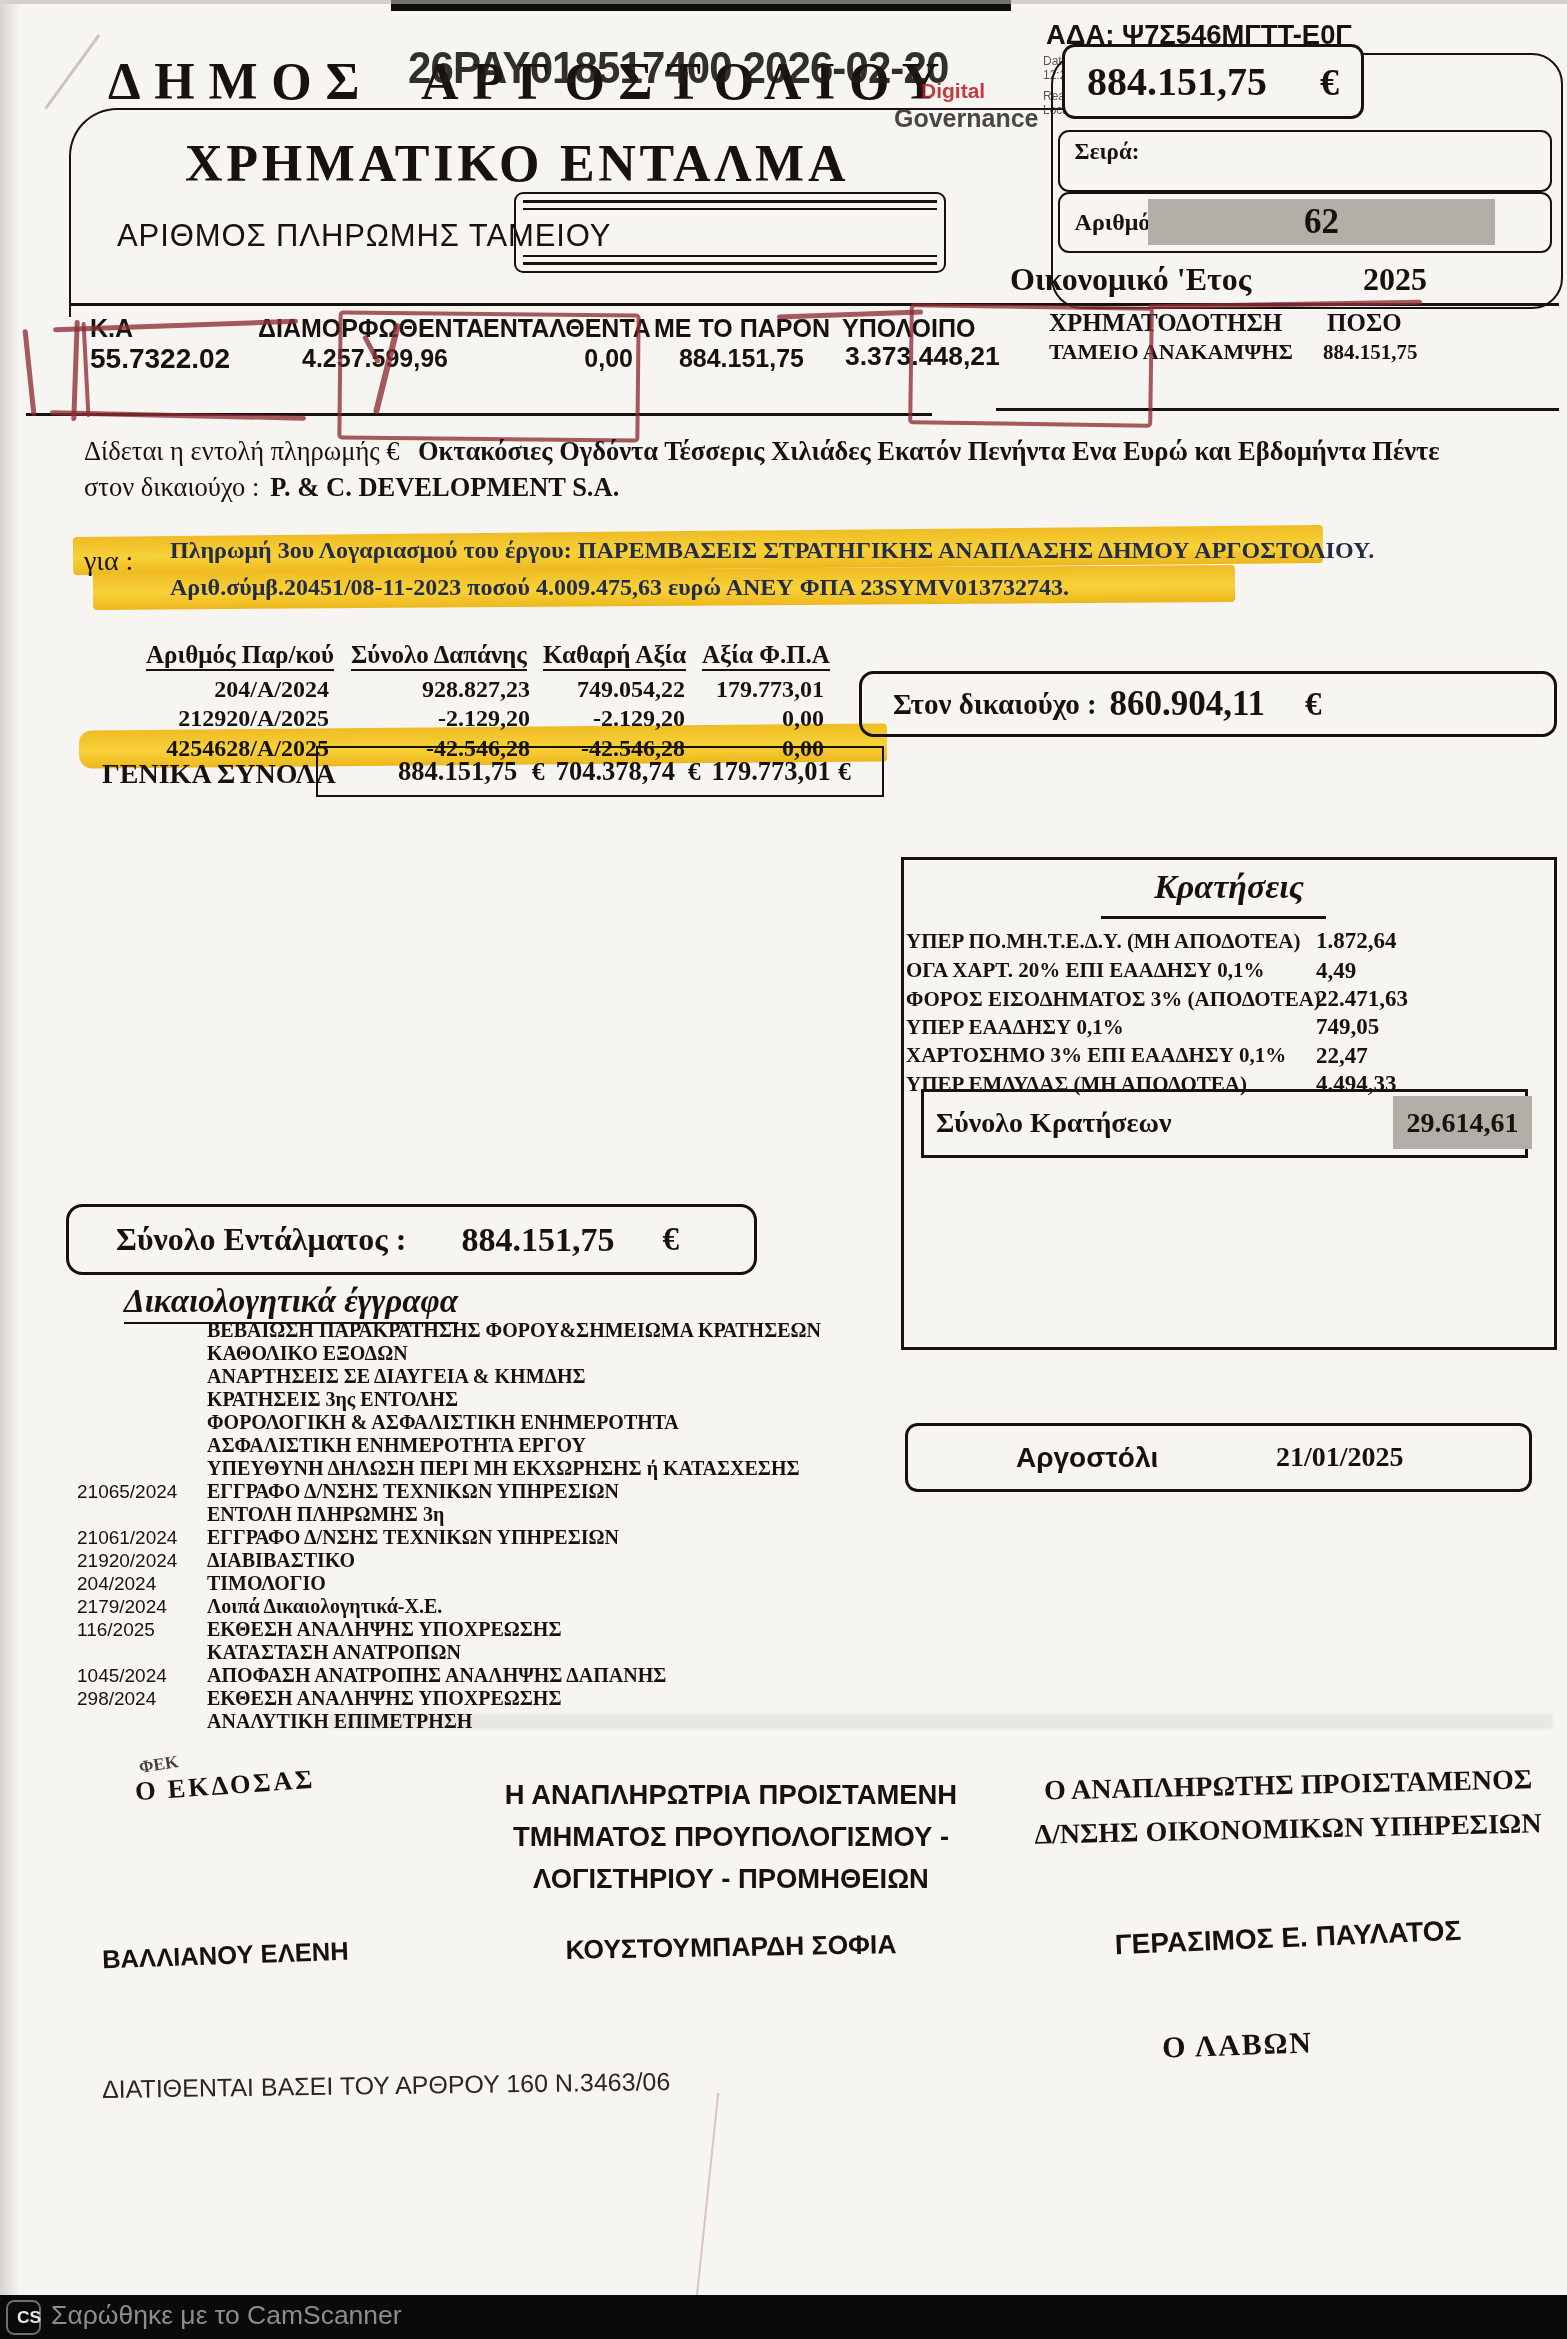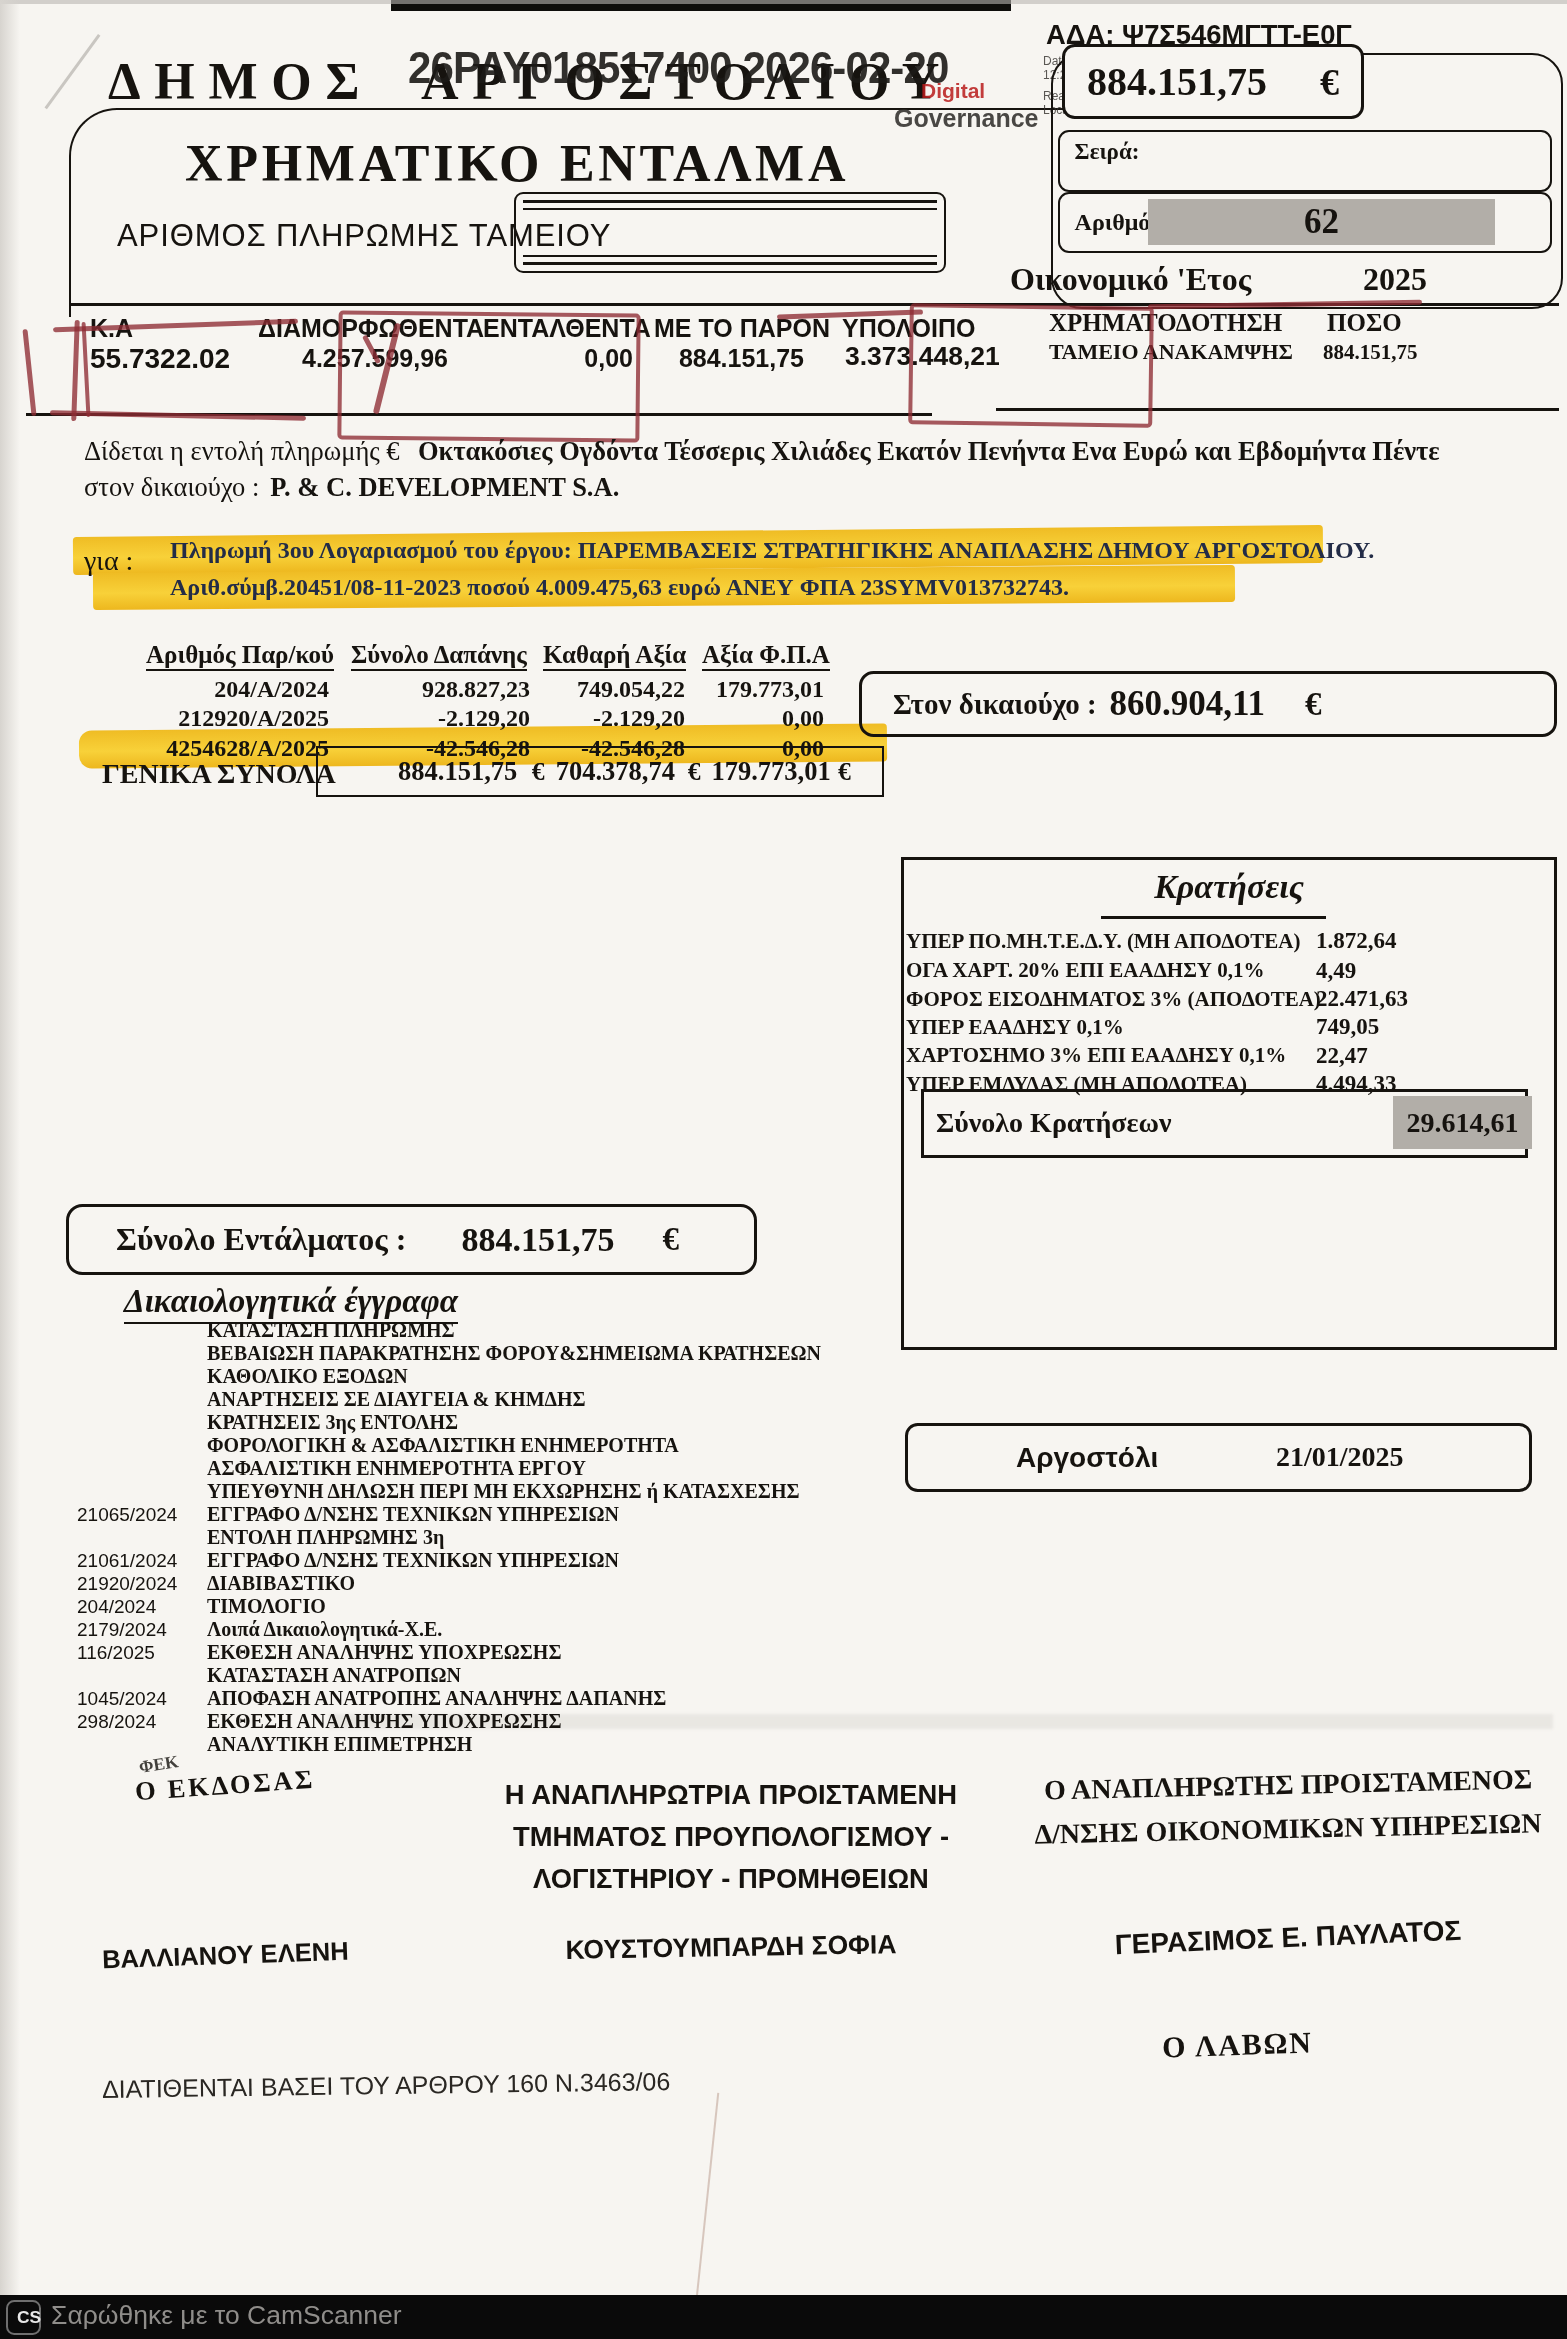--- a/index.html
+++ b/index.html
@@ -197,7 +197,6 @@
   <div class="t ser b i" style="left:124px;top:1283px;font-size:33px;border-bottom:2.7px solid #16130f;padding-bottom:1.8px;">Δικαιολογητικά έγγραφα</div>
 
   <div class="t" style="left:77px;top:1319px;">
-    <div class="docrow"><span class="docref"></span><span class="doctext">ΚΑΤΑΣΤΑΣΗ ΠΛΗΡΩΜΗΣ</span></div>
     <div class="docrow"><span class="docref"></span><span class="doctext">ΒΕΒΑΙΩΣΗ ΠΑΡΑΚΡΑΤΗΣΗΣ ΦΟΡΟΥ&amp;ΣΗΜΕΙΩΜΑ ΚΡΑΤΗΣΕΩΝ</span></div>
     <div class="docrow"><span class="docref"></span><span class="doctext">ΚΑΘΟΛΙΚΟ ΕΞΟΔΩΝ</span></div>
     <div class="docrow"><span class="docref"></span><span class="doctext">ΑΝΑΡΤΗΣΕΙΣ ΣΕ ΔΙΑΥΓΕΙΑ &amp; ΚΗΜΔΗΣ</span></div>

